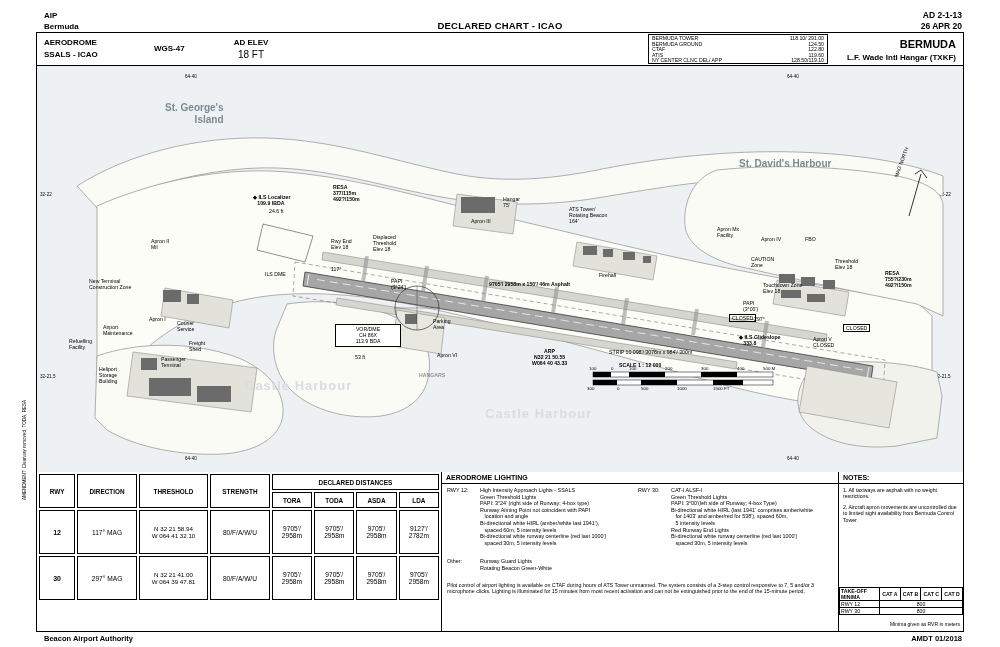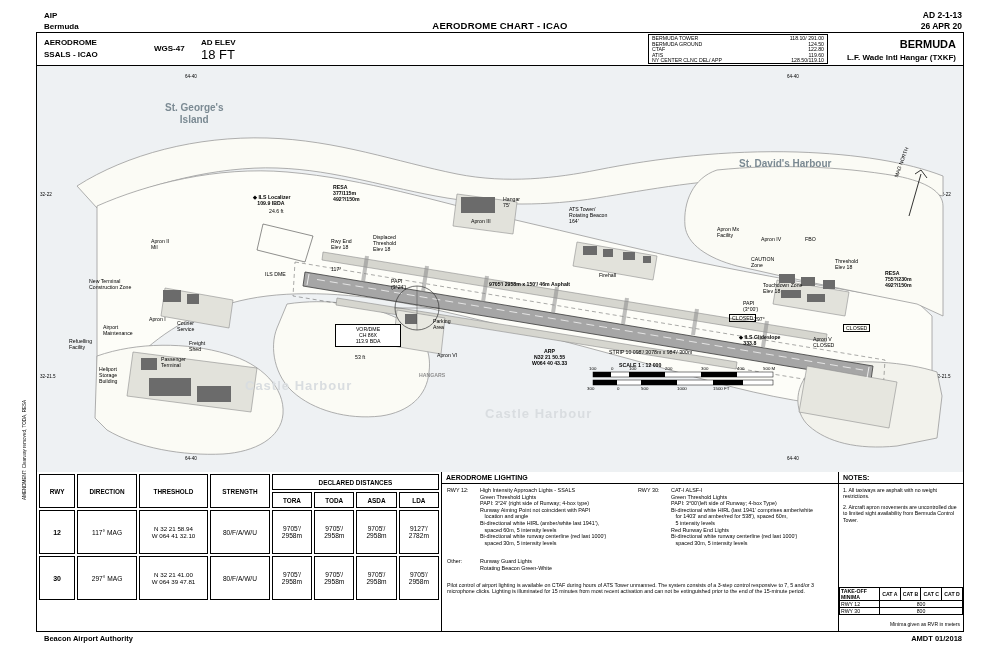--- a/index.html
+++ b/index.html
@@ -86,7 +86,7 @@
       <div>AIP</div>
       <div>Bermuda</div>
     </div>
-    <div class="chart-title">AERODROME CHART - ICAO</div>
+    <div class="chart-title">DECLARED CHART - ICAO</div>
     <div class="ad-ref">
       <div>AD 2-1-13</div>
       <div>26 APR 20</div>

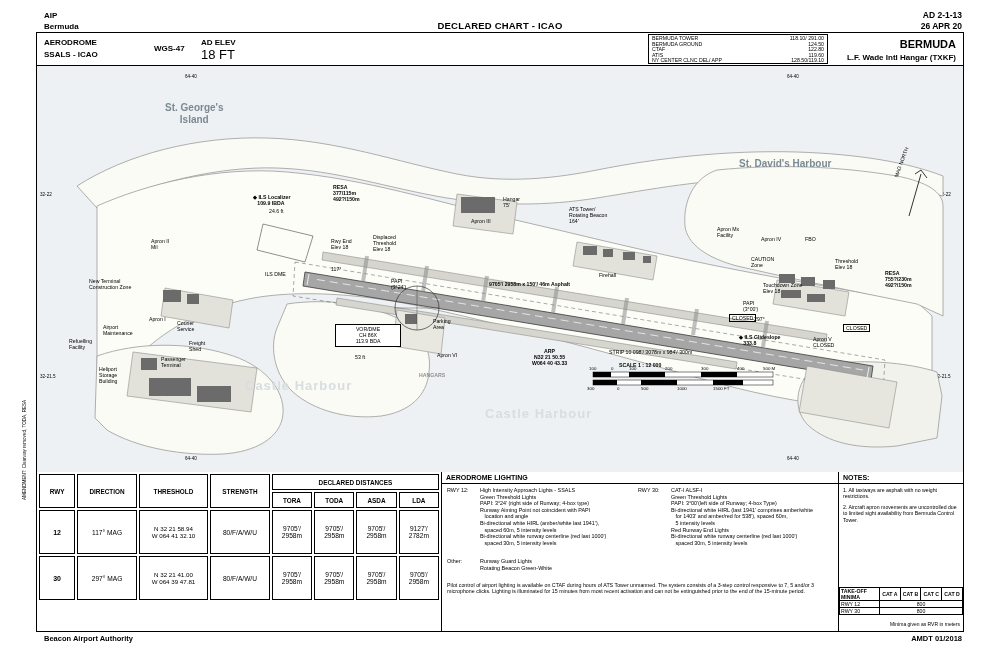--- a/index.html
+++ b/index.html
@@ -28,7 +28,7 @@
   .hdr .cell { position:absolute; font-size:8px; }
   .hdr-left { left:8px; top:5px; font-size:8.5px; line-height:12px; font-weight:bold;}
   .hdr-wgs { left:118px; top:12px; font-size:8.5px; font-weight:bold;}
-  .hdr-elev { left:165px; top:5px; font-size:8.5px; line-height:12px; font-weight:bold; text-align:left; width:70px;}
+  .hdr-elev { left:180px; top:5px; font-size:8.5px; line-height:12px; font-weight:bold; text-align:center; width:70px;}
   .hdr-elev .v { font-weight:normal; font-size:13px;}
   .freq-box { position:absolute; left:612px; top:2px; width:180px; height:30px; border:1px solid #000; padding:1px 3px; }
   .freq-row { display:flex; justify-content:space-between; font-size:5.2px; line-height:5.6px; }

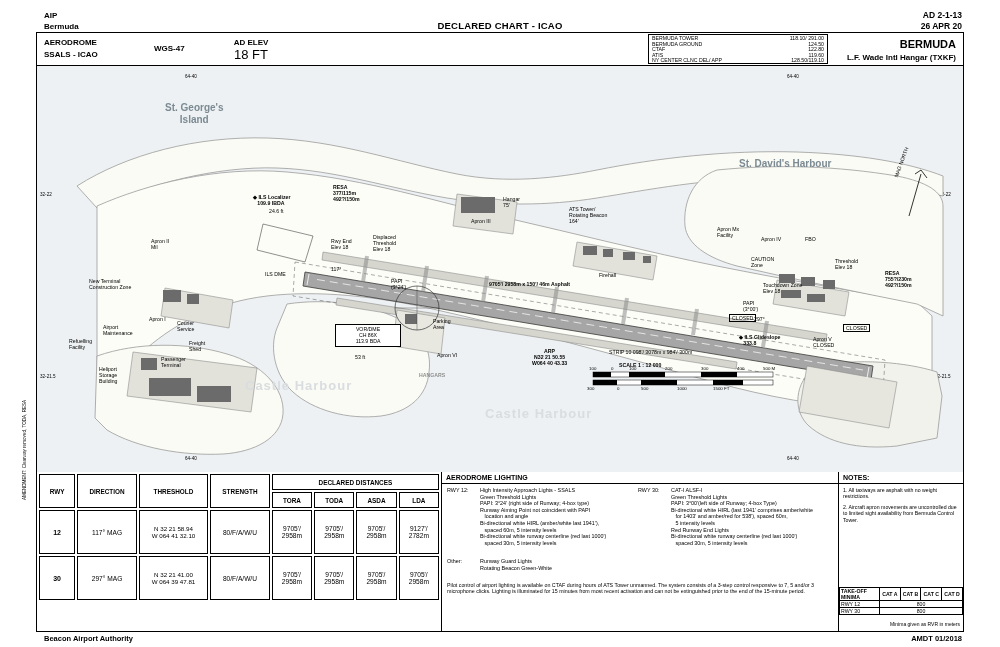--- a/index.html
+++ b/index.html
@@ -29,7 +29,7 @@
   .hdr-left { left:8px; top:5px; font-size:8.5px; line-height:12px; font-weight:bold;}
   .hdr-wgs { left:118px; top:12px; font-size:8.5px; font-weight:bold;}
   .hdr-elev { left:180px; top:5px; font-size:8.5px; line-height:12px; font-weight:bold; text-align:center; width:70px;}
-  .hdr-elev .v { font-weight:normal; font-size:13px;}
+  .hdr-elev .v { font-weight:normal; font-size:10px;}
   .freq-box { position:absolute; left:612px; top:2px; width:180px; height:30px; border:1px solid #000; padding:1px 3px; }
   .freq-row { display:flex; justify-content:space-between; font-size:5.2px; line-height:5.6px; }
   .freq-row .n { letter-spacing:0; }

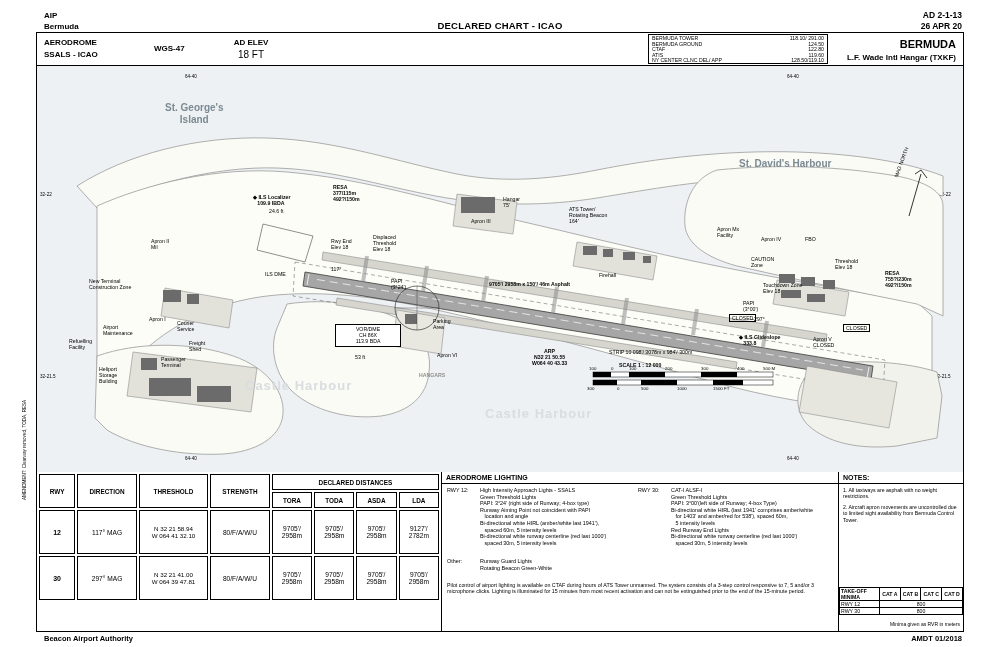--- a/index.html
+++ b/index.html
@@ -249,7 +249,7 @@
       </g>
     </svg>
 
-    <div class="island-name" style="left:128px; top:36px; text-align:center;">St. George's<br>Island</div>
+    <div class="island-name" style="left:128px; top:36px; text-align:right;">St. George's<br>Island</div>
     <div class="island-name" style="left:702px; top:92px;">St. David's Harbour</div>
     <div class="bigwater" style="left:208px; top:312px;">Castle Harbour</div>
     <div class="bigwater" style="left:448px; top:340px;">Castle Harbour</div>

